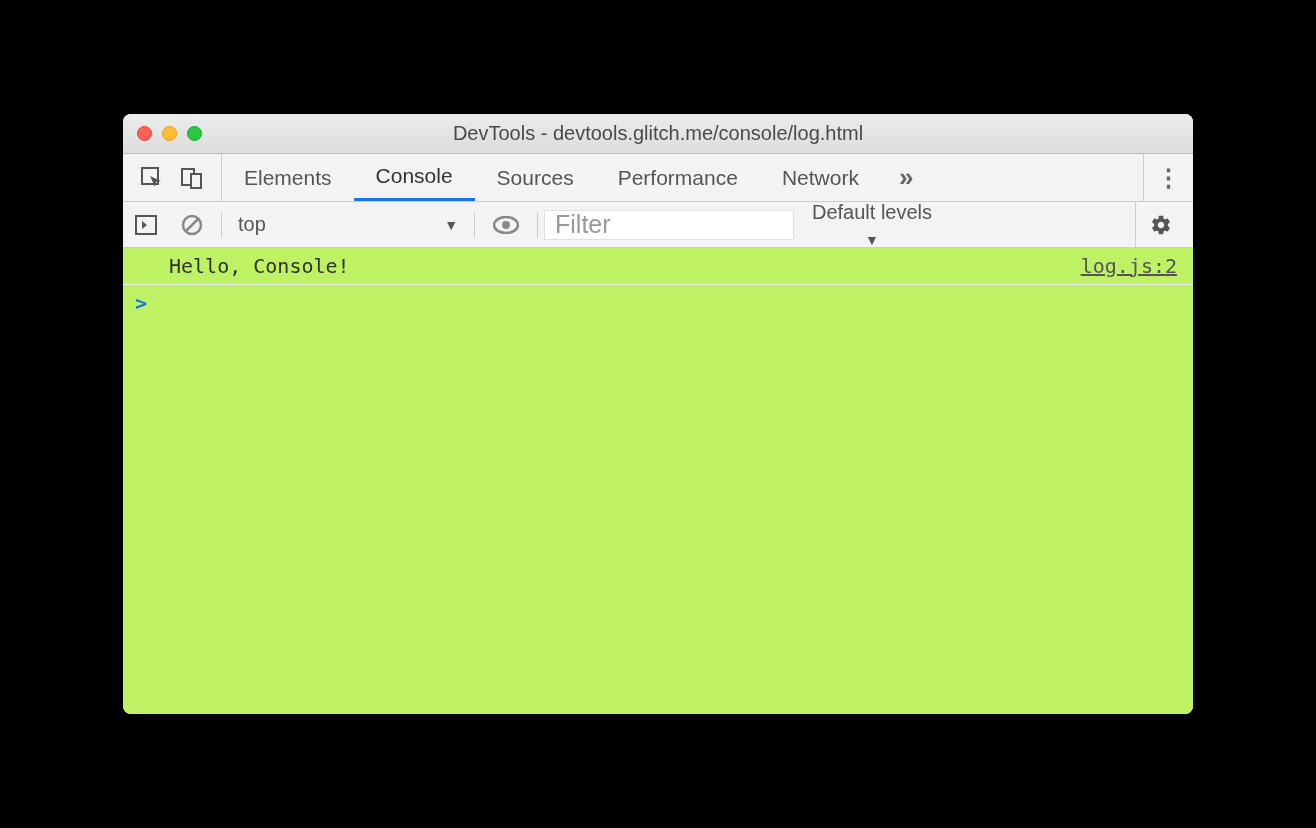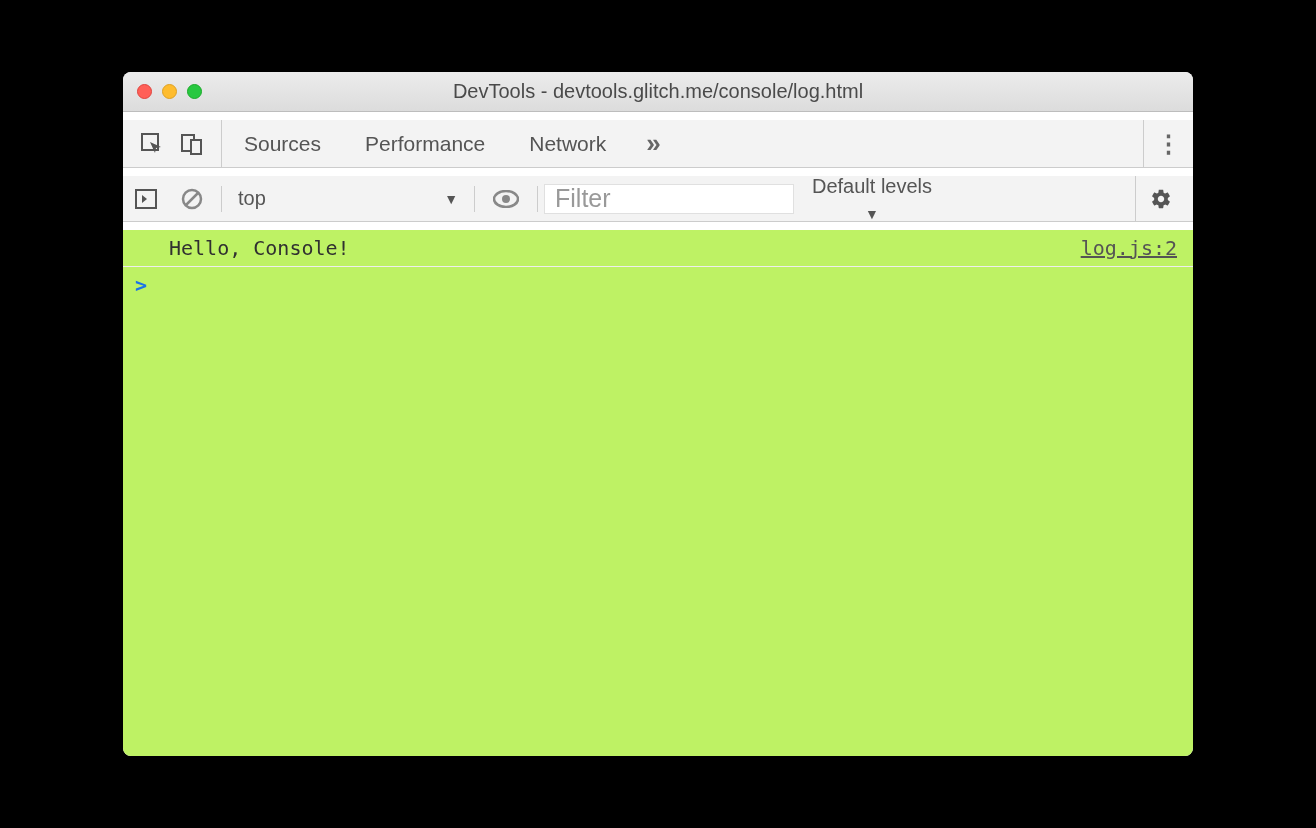--- a/index.html
+++ b/index.html
@@ -10,12 +10,12 @@
     font-family: -apple-system, "Helvetica Neue", Arial, sans-serif;
   }
   .window {
-    width: 1070px; height: 684px;
+    width: 1070px; height: 600px;
     background: #fff;
     border-radius: 8px;
     overflow: hidden;
     box-shadow: 0 20px 60px rgba(0,0,0,0.5);
-    display: flex; flex-direction: column; gap: 8px;
+    display: flex; flex-direction: column;
   }
   .titlebar {
     height: 40px;

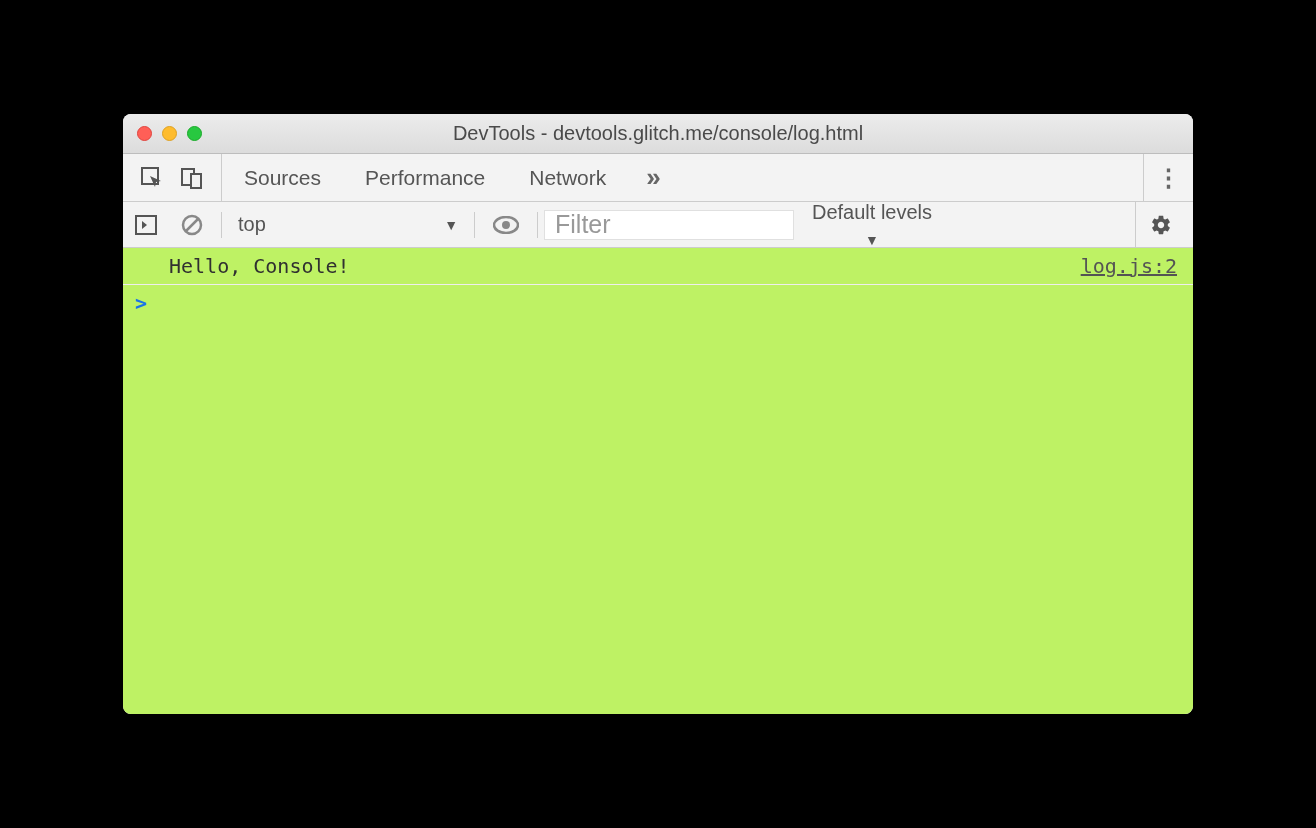--- a/index.html
+++ b/index.html
@@ -126,6 +126,7 @@
       </span>
     </div>
     <div class="tb-tabs">
+      <div class="tab">Elements</div>
       <div class="tab">Sources</div>
       <div class="tab">Performance</div>
       <div class="tab">Network</div>

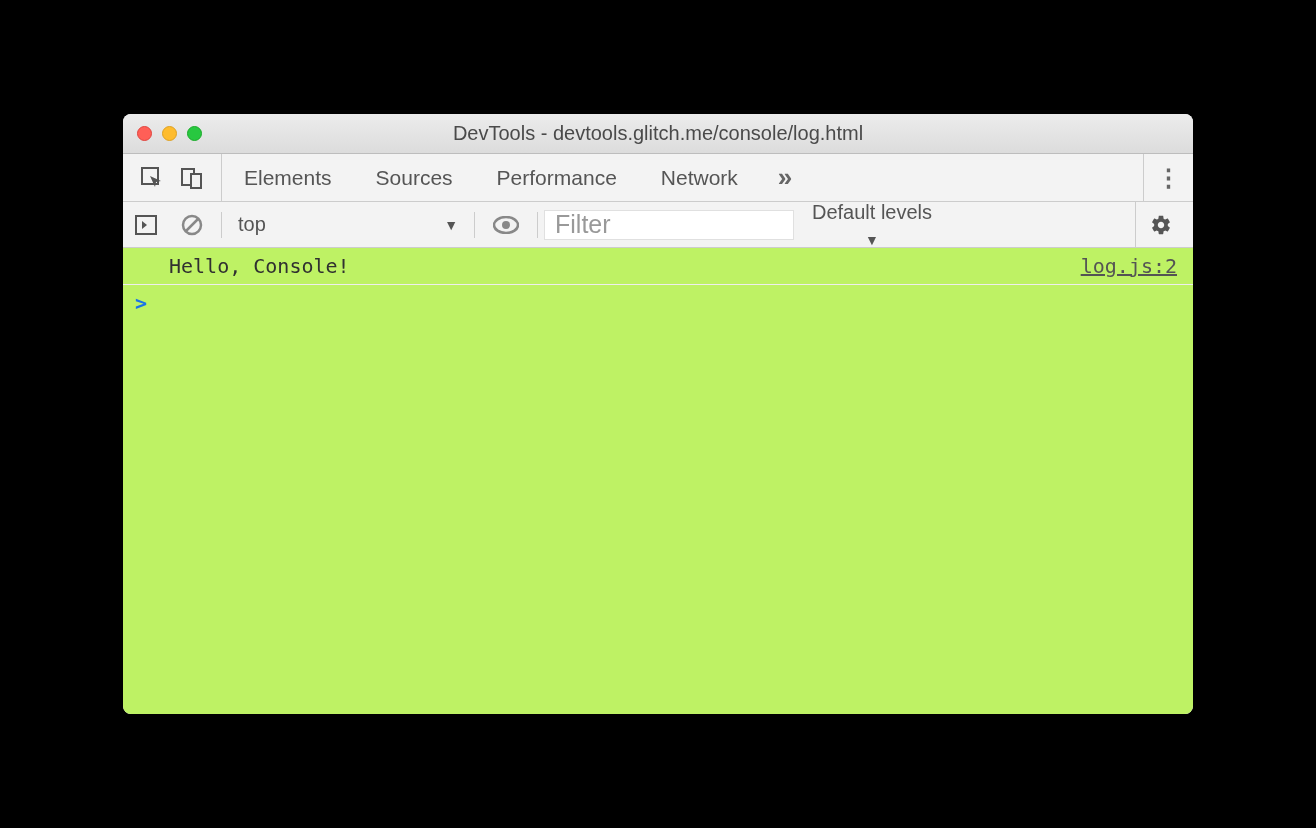--- a/index.html
+++ b/index.html
@@ -127,6 +127,7 @@
     </div>
     <div class="tb-tabs">
       <div class="tab">Elements</div>
+      <div class="tab active">Console</div>
       <div class="tab">Sources</div>
       <div class="tab">Performance</div>
       <div class="tab">Network</div>

